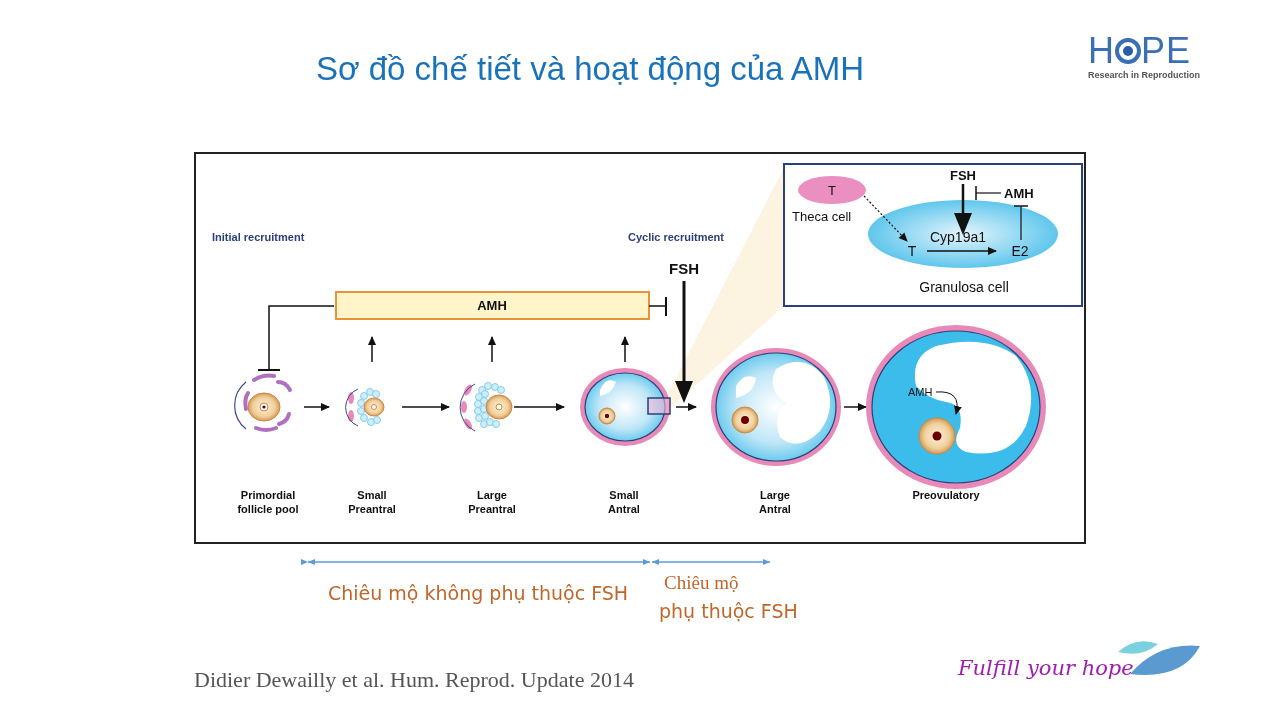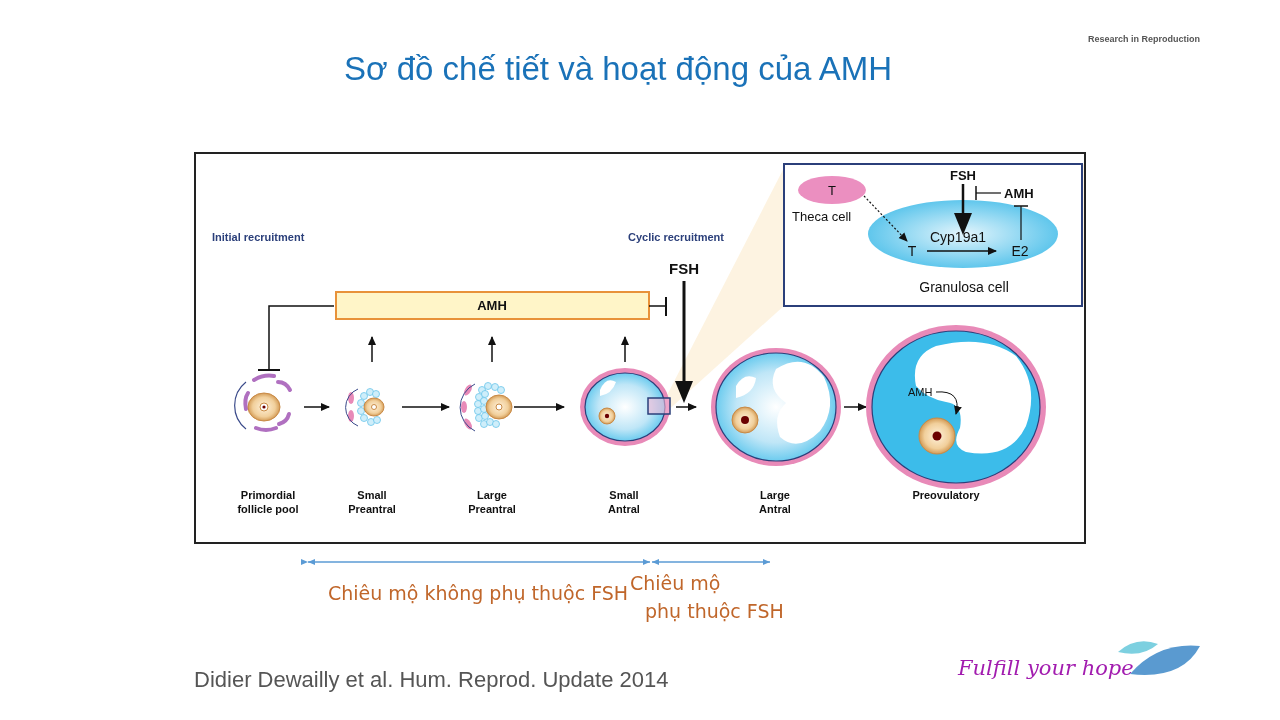--- a/index.html
+++ b/index.html
@@ -5,7 +5,7 @@
   html, body { margin:0; padding:0; }
   body { width:1280px; height:720px; background:#ffffff; position:relative; overflow:hidden; font-family:"Liberation Sans", sans-serif; }
   .abs { position:absolute; }
-  #title { left:0; width:1180px; top:50px; text-align:center; font-size:33px; color:#1a72b8;padding-left:28px; }
+  #title { left:0; width:1180px; top:50px; text-align:center; font-size:33px; color:#1a72b8; }
   #logo { left:1088px; top:33px; width:120px; height:52px; }
   #logo .hope { font-size:36px; color:#3a6fb5; letter-spacing:1px; line-height:36px; font-family:"Liberation Sans", sans-serif; }
   #logo .sub { font-size:9px; color:#555; margin-top:1px;font-weight:bold; }

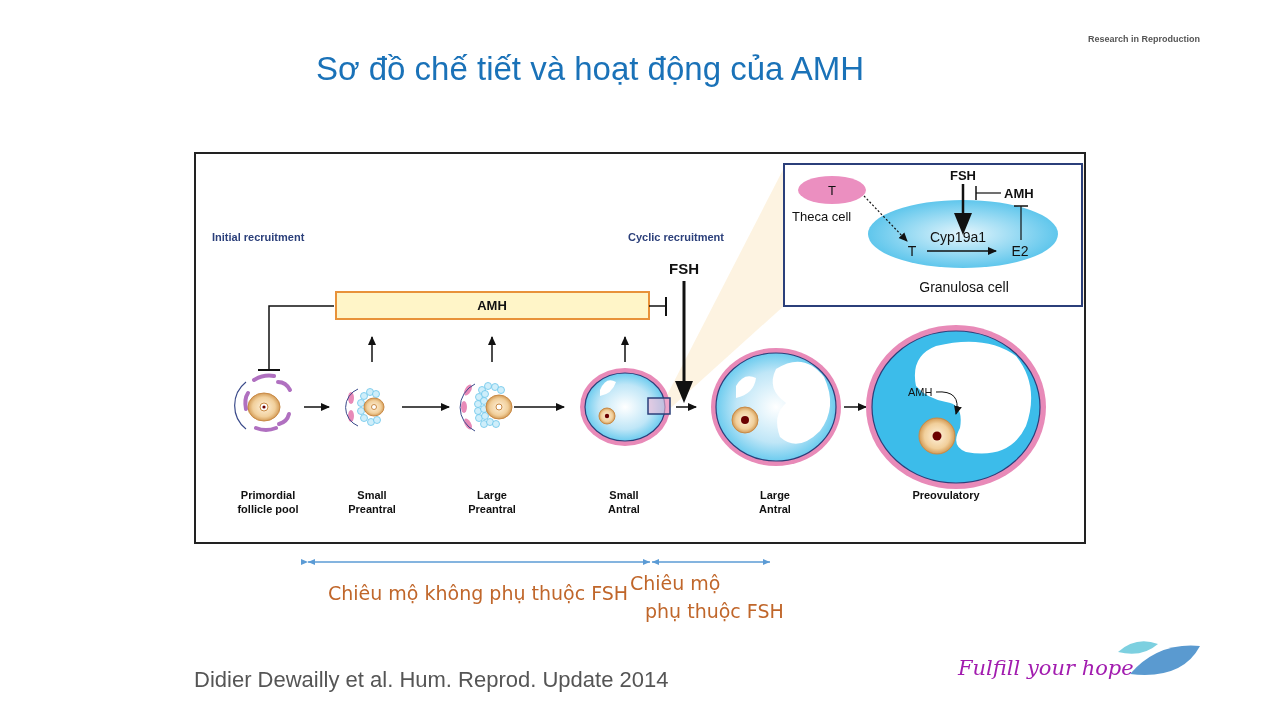--- a/index.html
+++ b/index.html
@@ -22,6 +22,7 @@
 <div id="title" class="abs">Sơ đồ chế tiết và hoạt động của AMH</div>
 
 <div id="logo" class="abs">
+  <div class="hope"><span>H</span><span style="display:inline-block;width:26px;height:26px;border-radius:50%;border:4px solid #3a6fb5;box-sizing:border-box;position:relative;vertical-align:-1px;background:#fff;"><span style="position:absolute;left:4px;top:4px;width:10px;height:10px;border-radius:50%;background:#2a5ba5;"></span></span><span>PE</span></div>
   <div class="sub">Research in Reproduction</div>
 </div>
 

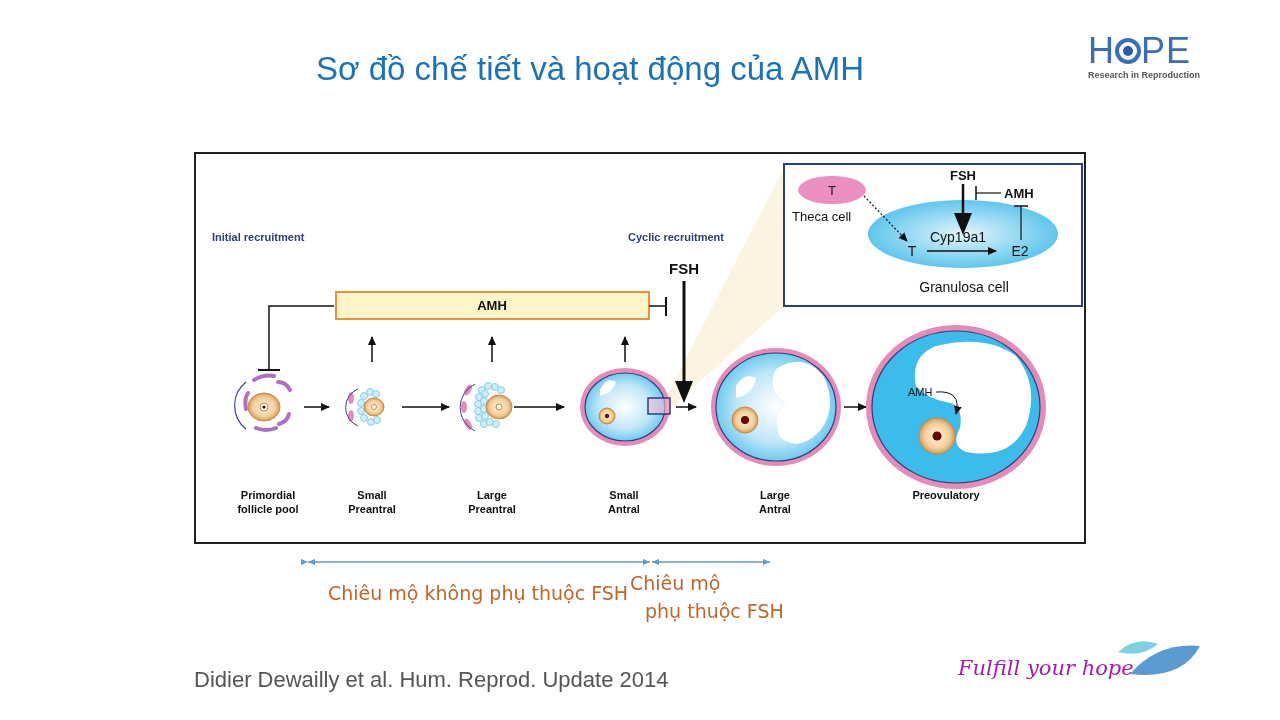--- a/index.html
+++ b/index.html
@@ -205,7 +205,7 @@
 </svg>
 
 <div class="abs orange" style="left:328px;top:582px;text-align:right;">Chiêu mộ không phụ thuộc FSH</div>
-<div class="abs orange" style="left:630px;top:572px;">Chiêu mộ</div>
+<div class="abs orange" style="left:664px;top:572px;font-family:Liberation Serif, serif;">Chiêu mộ</div>
 <div class="abs orange" style="left:645px;top:600px;">phụ thuộc FSH</div>
 
 <div id="citation" class="abs">Didier Dewailly et al. Hum. Reprod. Update 2014</div>

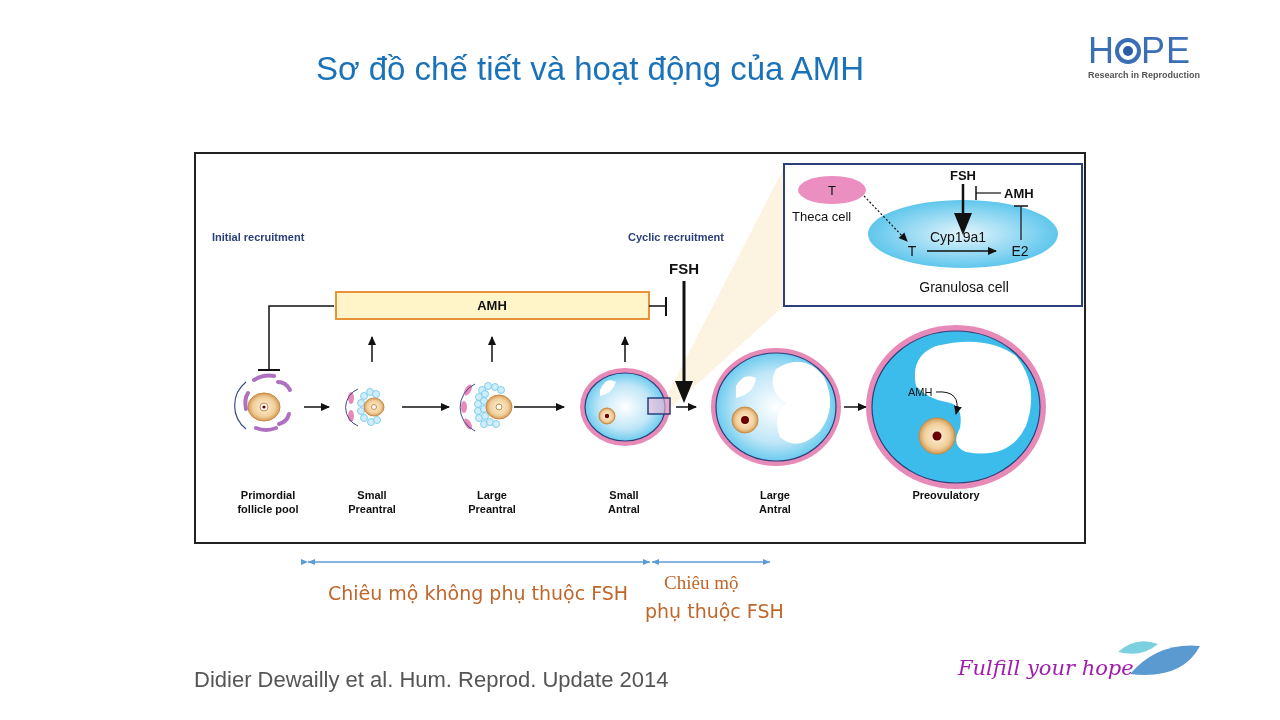--- a/index.html
+++ b/index.html
@@ -206,7 +206,7 @@
 
 <div class="abs orange" style="left:328px;top:582px;text-align:right;">Chiêu mộ không phụ thuộc FSH</div>
 <div class="abs orange" style="left:664px;top:572px;font-family:Liberation Serif, serif;">Chiêu mộ</div>
-<div class="abs orange" style="left:645px;top:600px;">phụ thuộc FSH</div>
+<div class="abs orange" style="left:659px;top:600px;">phụ thuộc FSH</div>
 
 <div id="citation" class="abs">Didier Dewailly et al. Hum. Reprod. Update 2014</div>
 <div id="tagline" class="abs">Fulfill your hope</div>

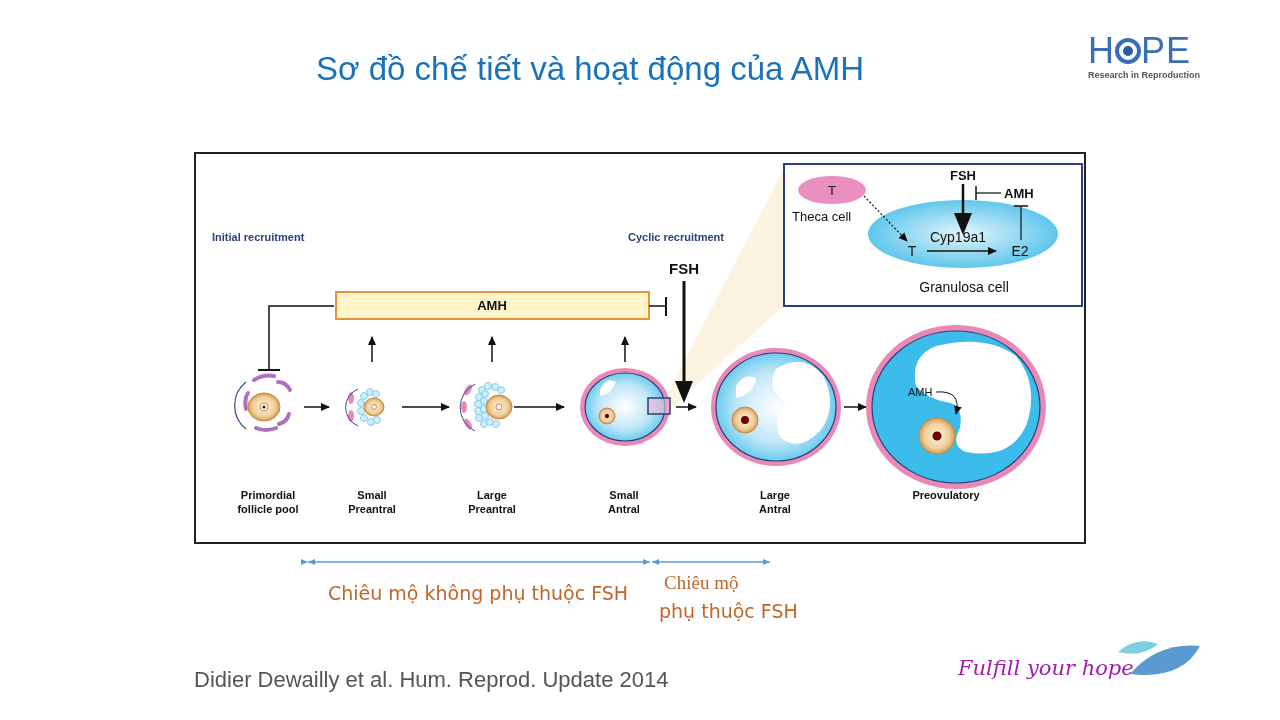--- a/index.html
+++ b/index.html
@@ -12,7 +12,7 @@
   #figure { left:194px; top:152px; width:888px; height:388px; border:2px solid #222; background:#fff; }
   #figure svg { position:absolute; left:0; top:0; }
   .lbl { font-family:"Liberation Sans", sans-serif; }
-  #citation { left:194px; top:667px; font-size:22px; color:#555; }
+  #citation { left:194px; top:667px; font-size:22px; color:#555;font-family:Liberation Serif, serif; }
   #tagline { left:958px; top:656px; font-size:21px; color:#a21caf; font-style:italic; font-family:"DejaVu Serif", serif; }
   .orange { color:#c0662a; font-size:19px; font-family:"DejaVu Sans", sans-serif; }
 </style>

